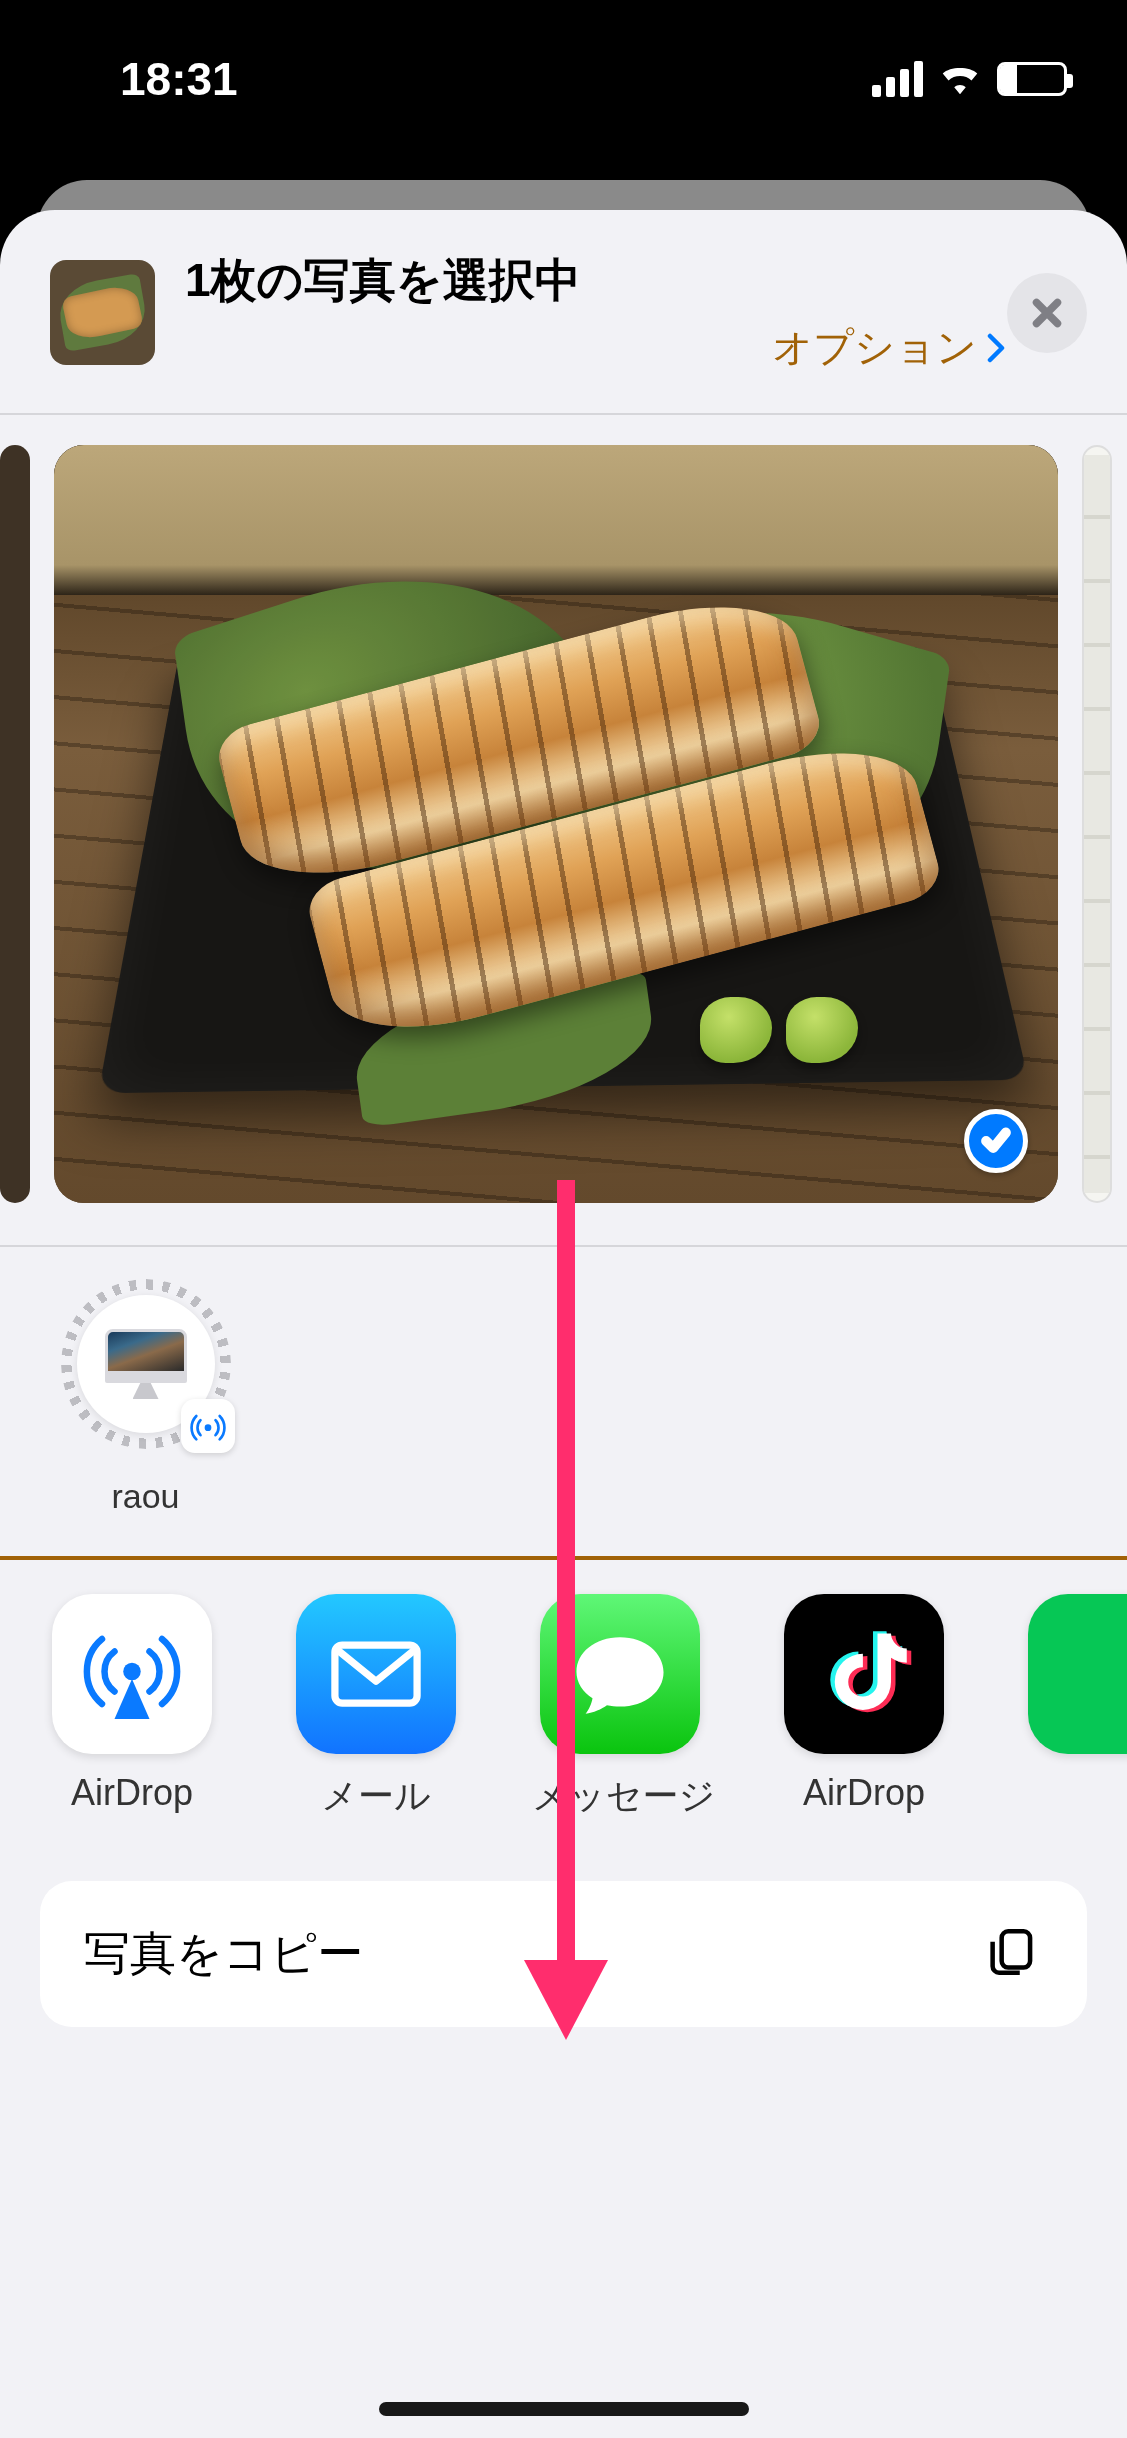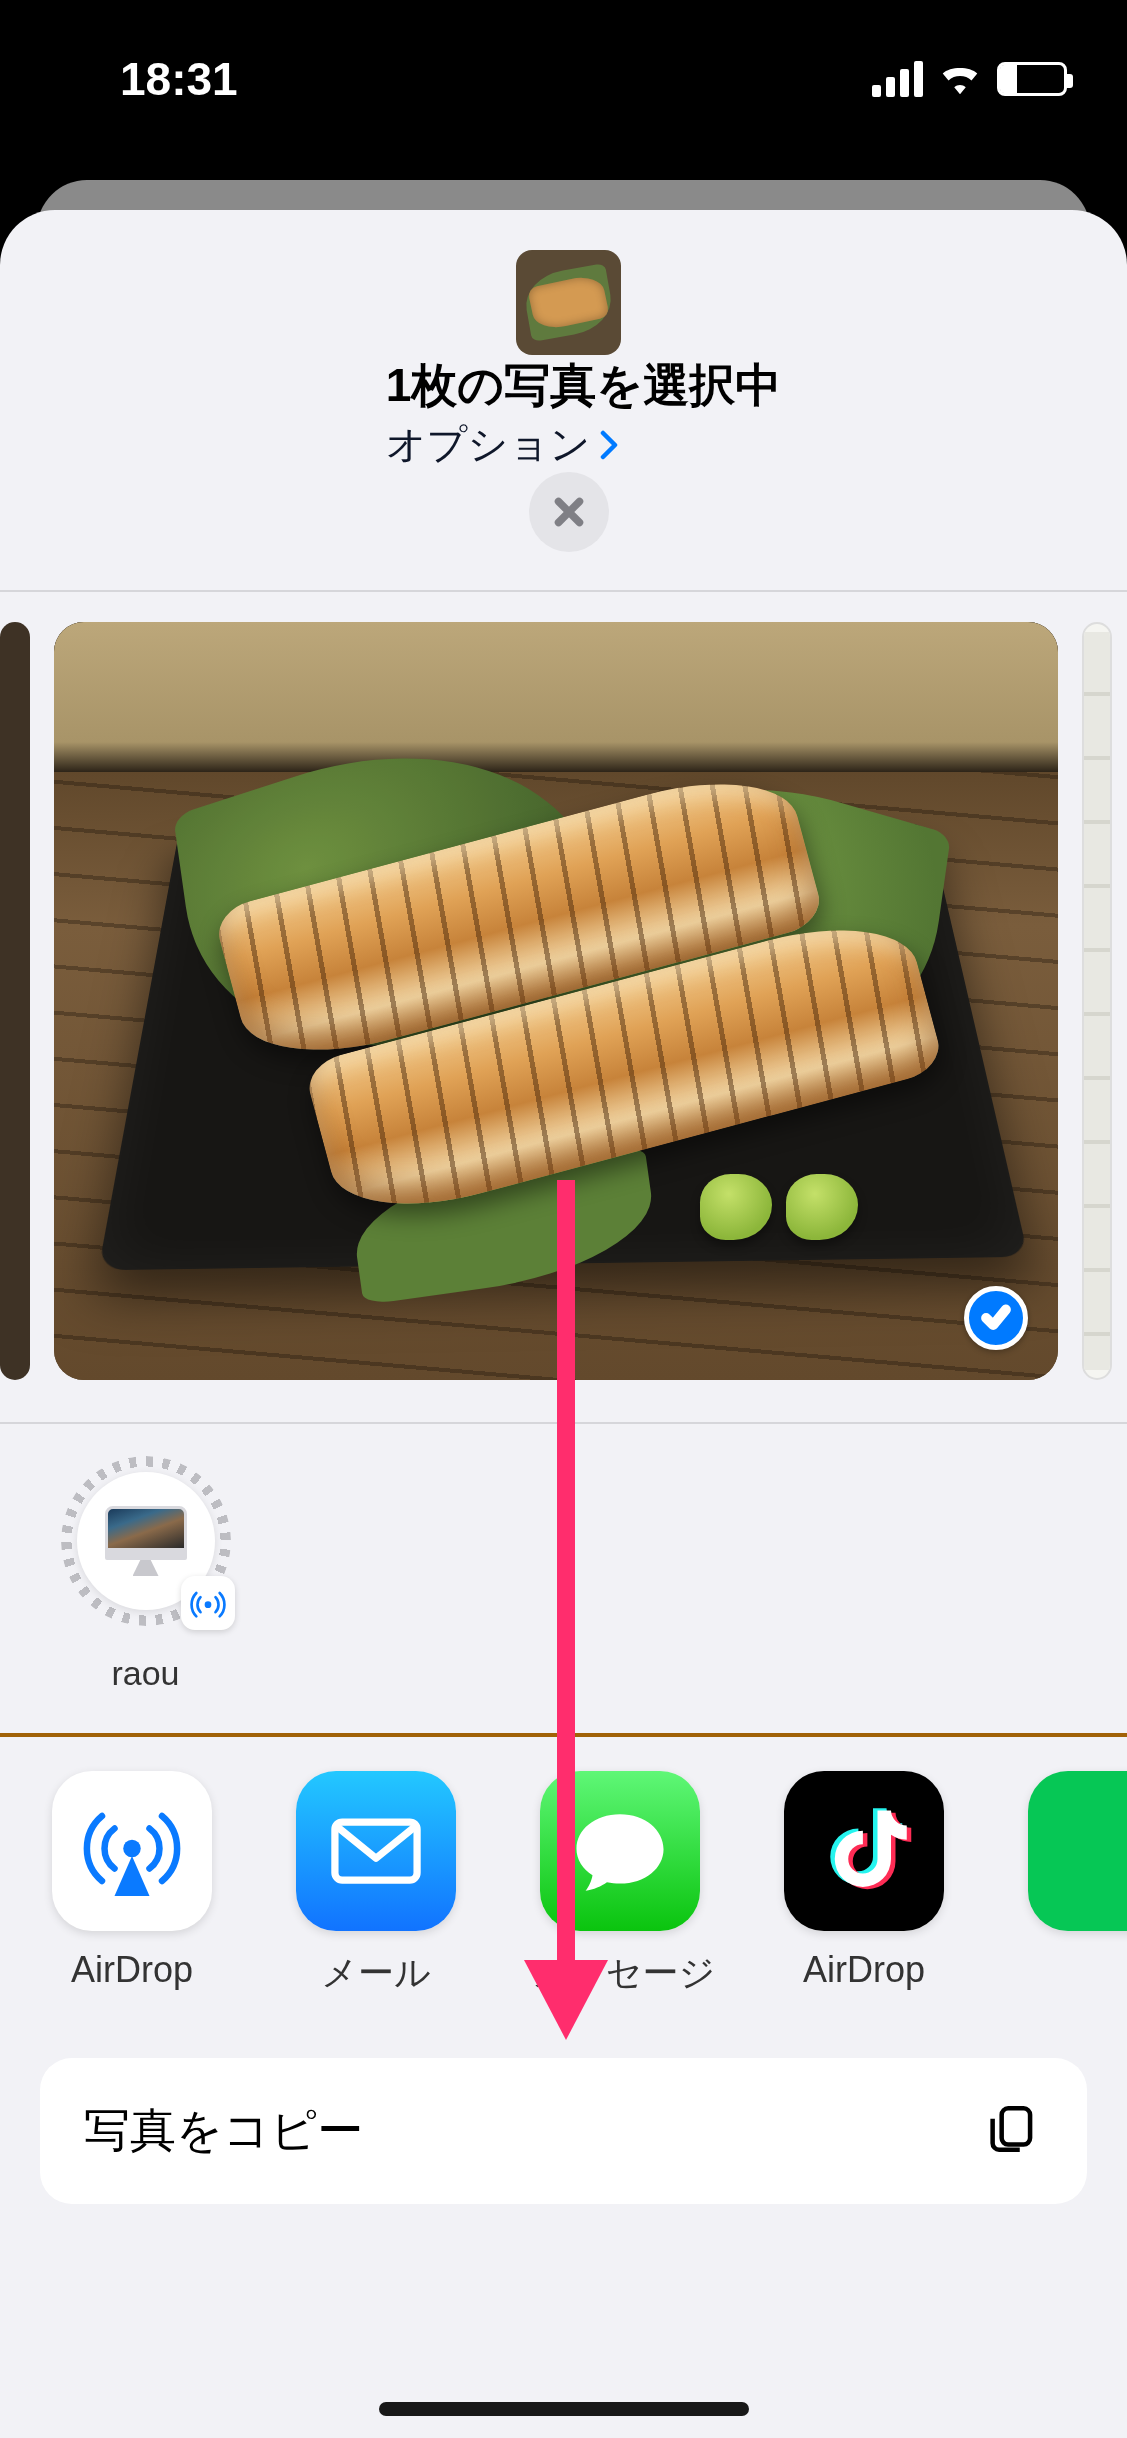--- a/index.html
+++ b/index.html
@@ -20,7 +20,7 @@
   .sheet-bg { position:absolute; top:0; left:37px; right:37px; height:50px; background:#8a8a8a; border-radius:50px 50px 0 0; }
   .sheet { position:absolute; top:30px; left:0; right:0; bottom:0; background:#f2f2f6; border-radius:55px 55px 0 0; overflow:hidden; }
   
-  .sheet-header { display:flex; align-items:center; padding:40px 40px 38px 50px;flex-direction:column; }
+  .sheet-header { display:flex; align-items:center; padding:40px 40px 38px 50px; }
   .thumb { width:105px; height:105px; border-radius:16px; overflow:hidden; flex:0 0 auto; background:#5a4a35; position:relative; }
   .thumb .leaf { position:absolute; left:10px; top:20px; width:85px; height:65px; background:#5f7a3e; border-radius:50% 10% 50% 10%; transform:rotate(-10deg); }
   .thumb .eel { position:absolute; left:15px; top:30px; width:75px; height:45px; background:#d49a52; border-radius:10px 40% 10px 40%; transform:rotate(-12deg); box-shadow:inset 0 0 10px rgba(0,0,0,.3); }

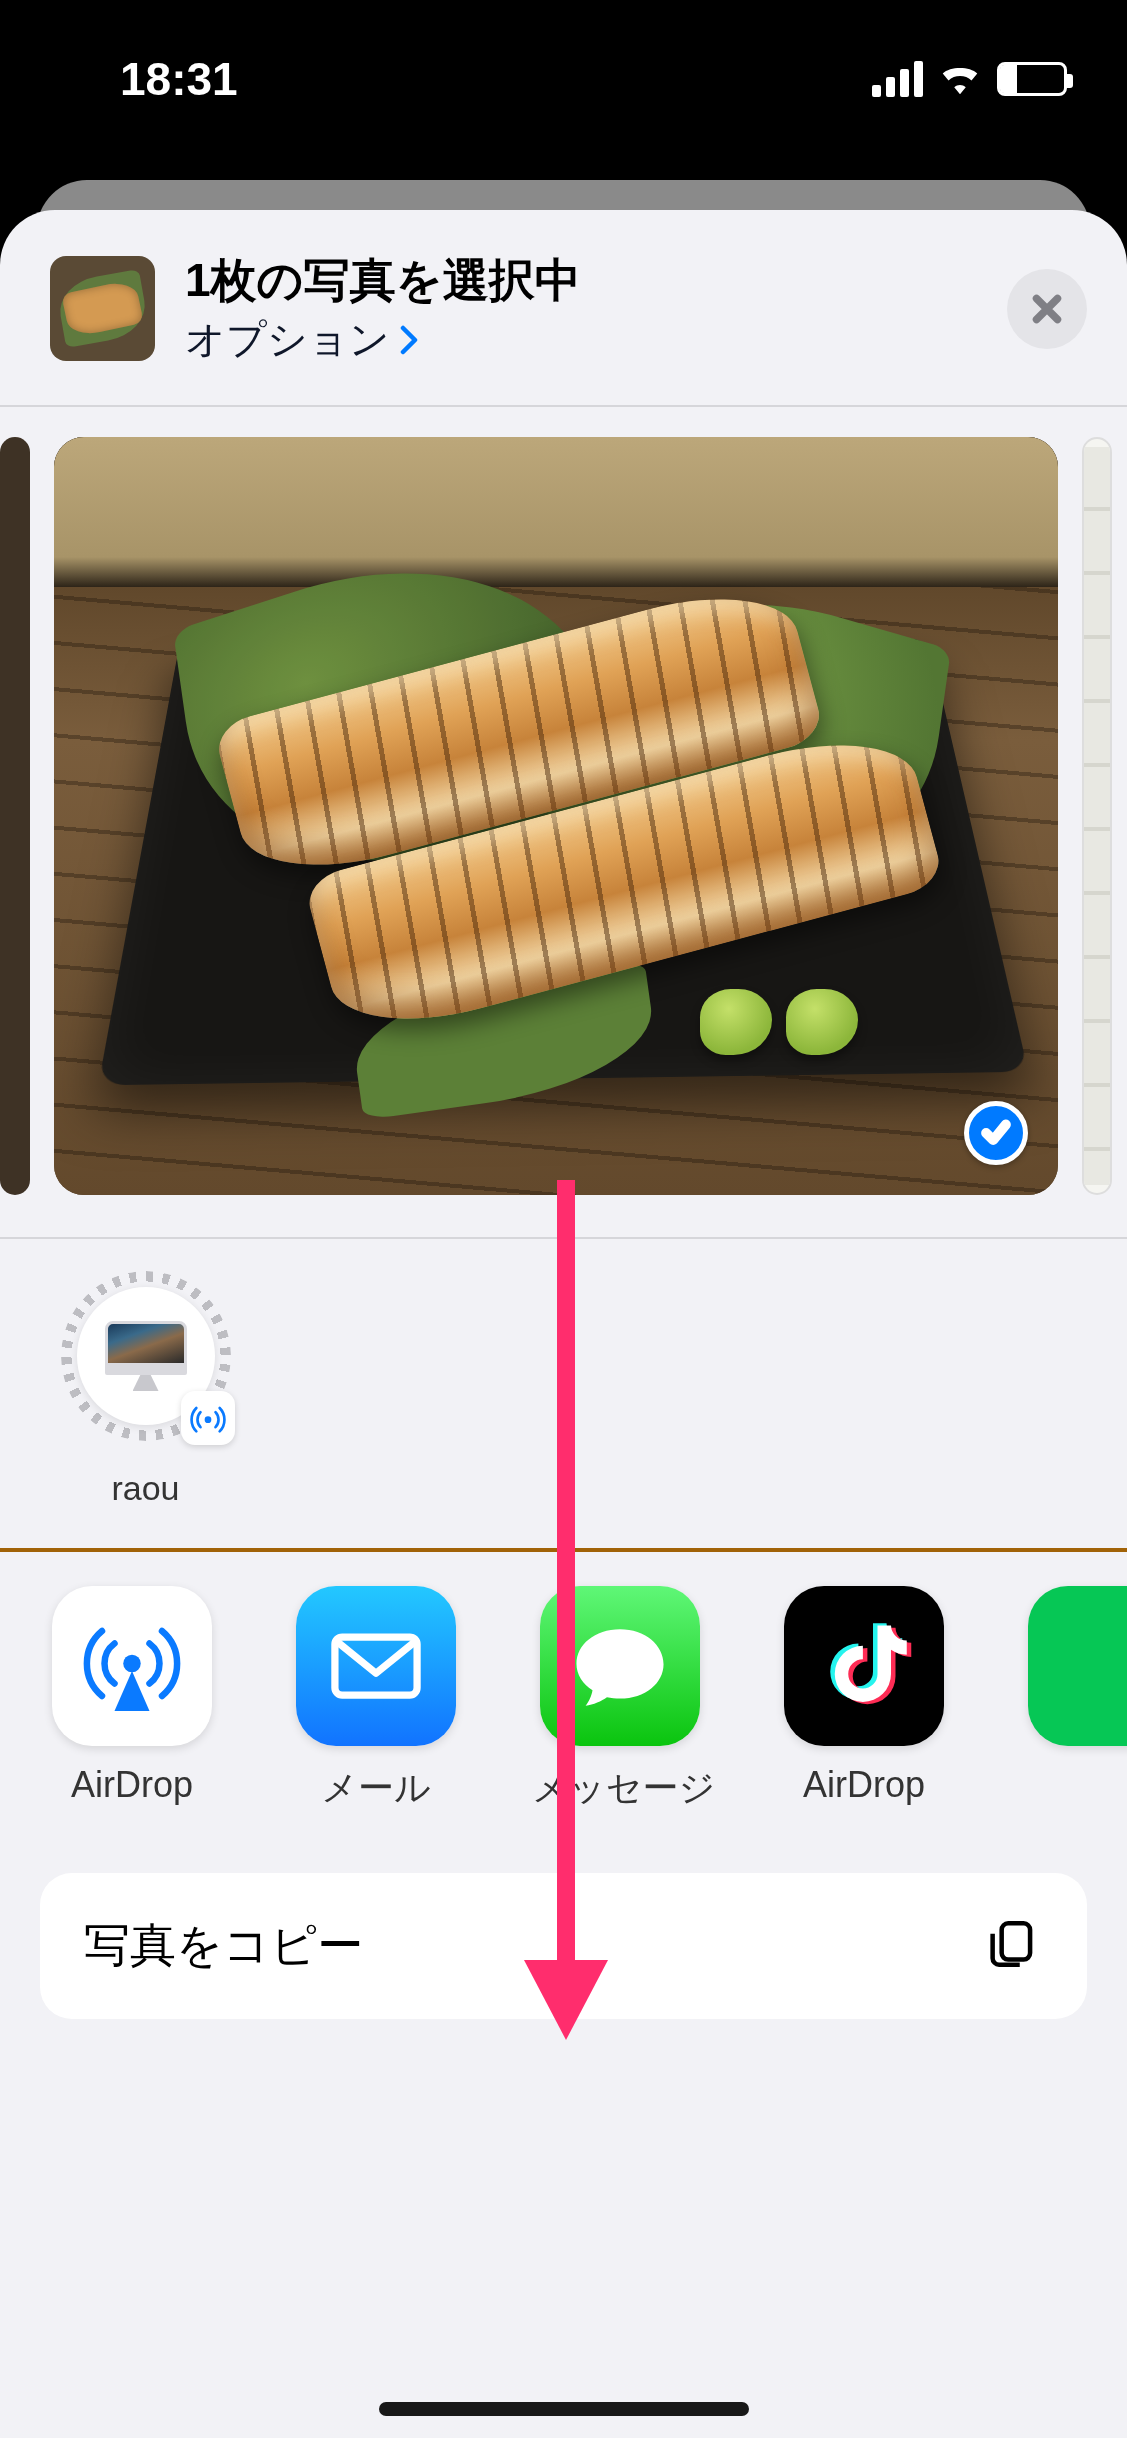--- a/index.html
+++ b/index.html
@@ -26,7 +26,7 @@
   .thumb .eel { position:absolute; left:15px; top:30px; width:75px; height:45px; background:#d49a52; border-radius:10px 40% 10px 40%; transform:rotate(-12deg); box-shadow:inset 0 0 10px rgba(0,0,0,.3); }
   .header-text { flex:1; margin-left:30px; }
   .header-title { font-size:46px; font-weight:700; color:#000; }
-  .header-link { font-size:40px; color:#0f172a; margin-top:0; display:flex; align-items:center; gap:8px; }
+  .header-link { font-size:40px; color:#a16207; margin-top:8px; display:flex; align-items:center; gap:8px;justify-content:flex-end; }
   .close-btn { width:80px; height:80px; border-radius:50%; background:#e4e4e8; display:flex; align-items:center; justify-content:center; }
   .close-btn svg { width:36px; height:36px; stroke:#7f7f85; stroke-width:5; fill:none; stroke-linecap:round; }
   .divider { height:2px; background:#d6d6da; }

